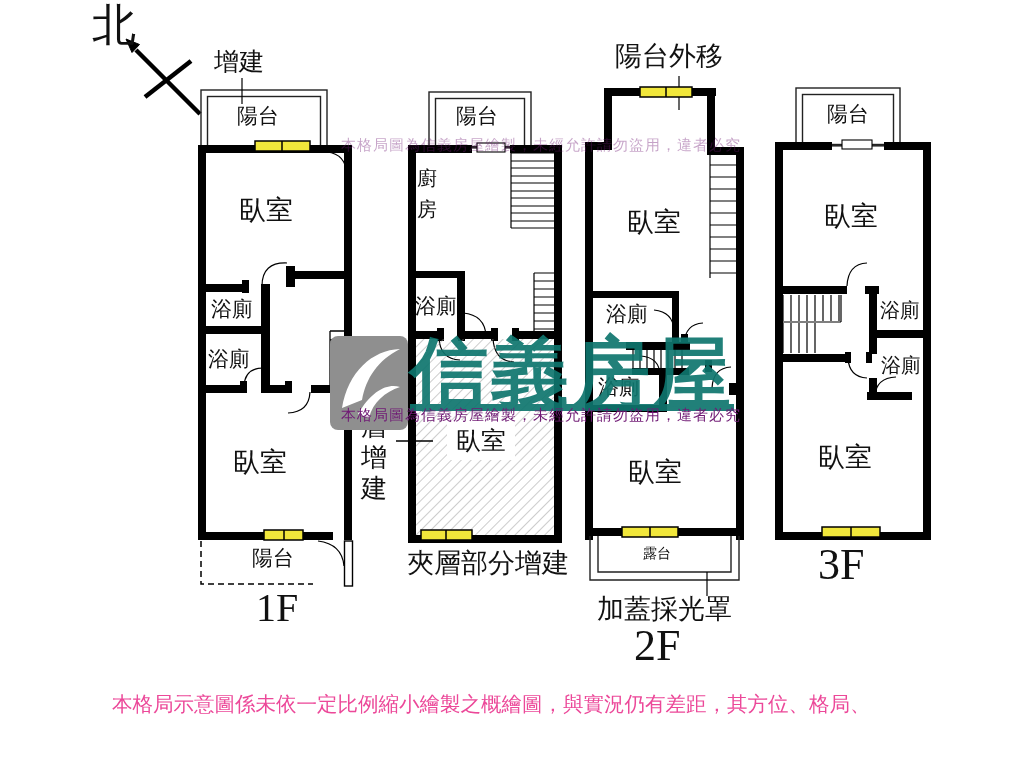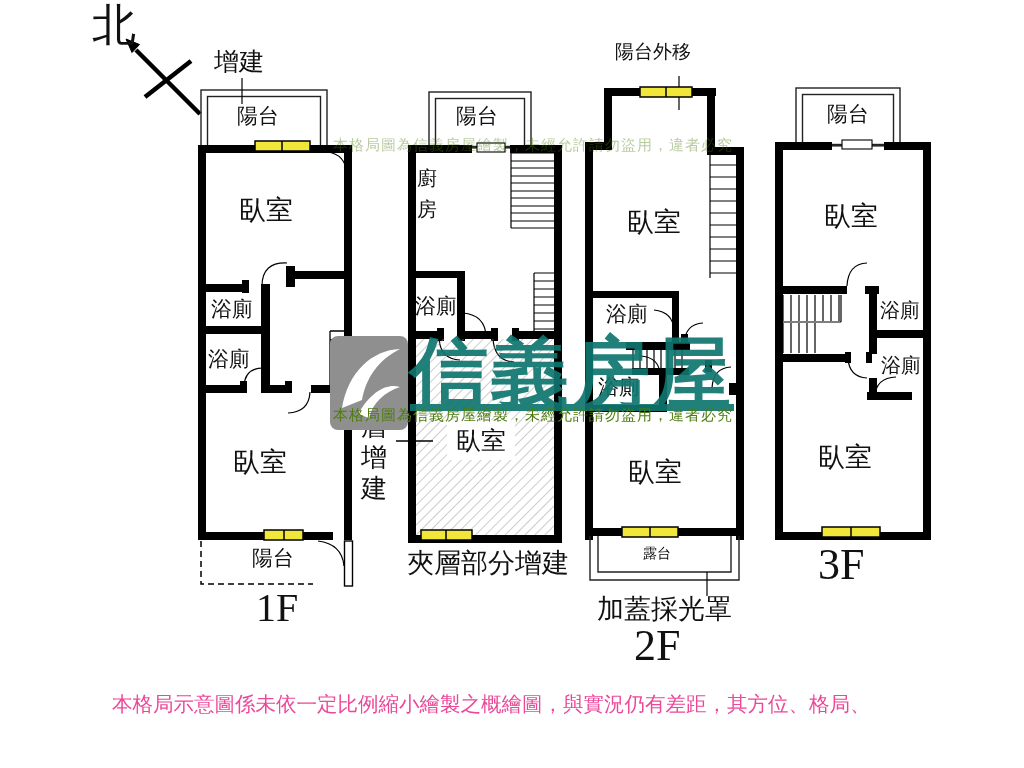--- a/index.html
+++ b/index.html
@@ -233,7 +233,7 @@
   <div class="lbl vtext" style="left:361px;top:380px;font-size:26px;width:28px;line-height:31px;">夾層增建</div>
   <div class="lbl" style="left:407px;top:549px;font-size:27px;">夾層部分增建</div>
 
-  <div class="lbl" style="left:615px;top:42px;font-size:19px;">陽台外移</div>
+  <div class="lbl" style="left:615px;top:42px;font-size:27px;">陽台外移</div>
   <div class="lbl" style="left:627px;top:208px;font-size:27px;">臥室</div>
   <div class="lbl" style="left:606px;top:303px;font-size:21px;">浴廁</div>
   <div class="lbl" style="left:598px;top:376px;font-size:21px;">浴廁</div>

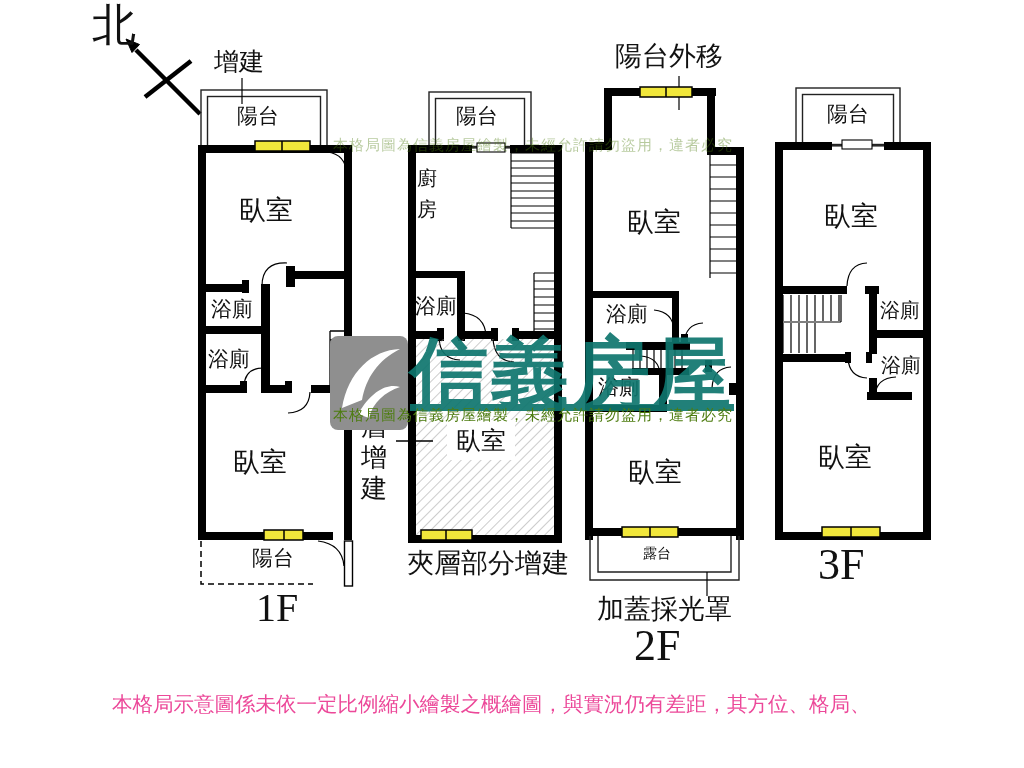--- a/index.html
+++ b/index.html
@@ -9,7 +9,7 @@
   .vtext{white-space:normal;word-break:break-all;}
   svg{position:absolute;left:0;top:0;}
   .wm-brand{position:absolute;font-weight:bold;color:#0f766e;letter-spacing:3px;opacity:.92;text-decoration:underline;}
-  .wm-notice{position:absolute;color:#4d7c0f;letter-spacing:1px;}
+  .wm-notice{position:absolute;color:#701a75;letter-spacing:1px;margin-left:8px;}
   .wm-logo{position:absolute;background:#8f8f8f;border-radius:8px;}
   .disclaimer{position:absolute;color:#ec4899;}
 </style>

